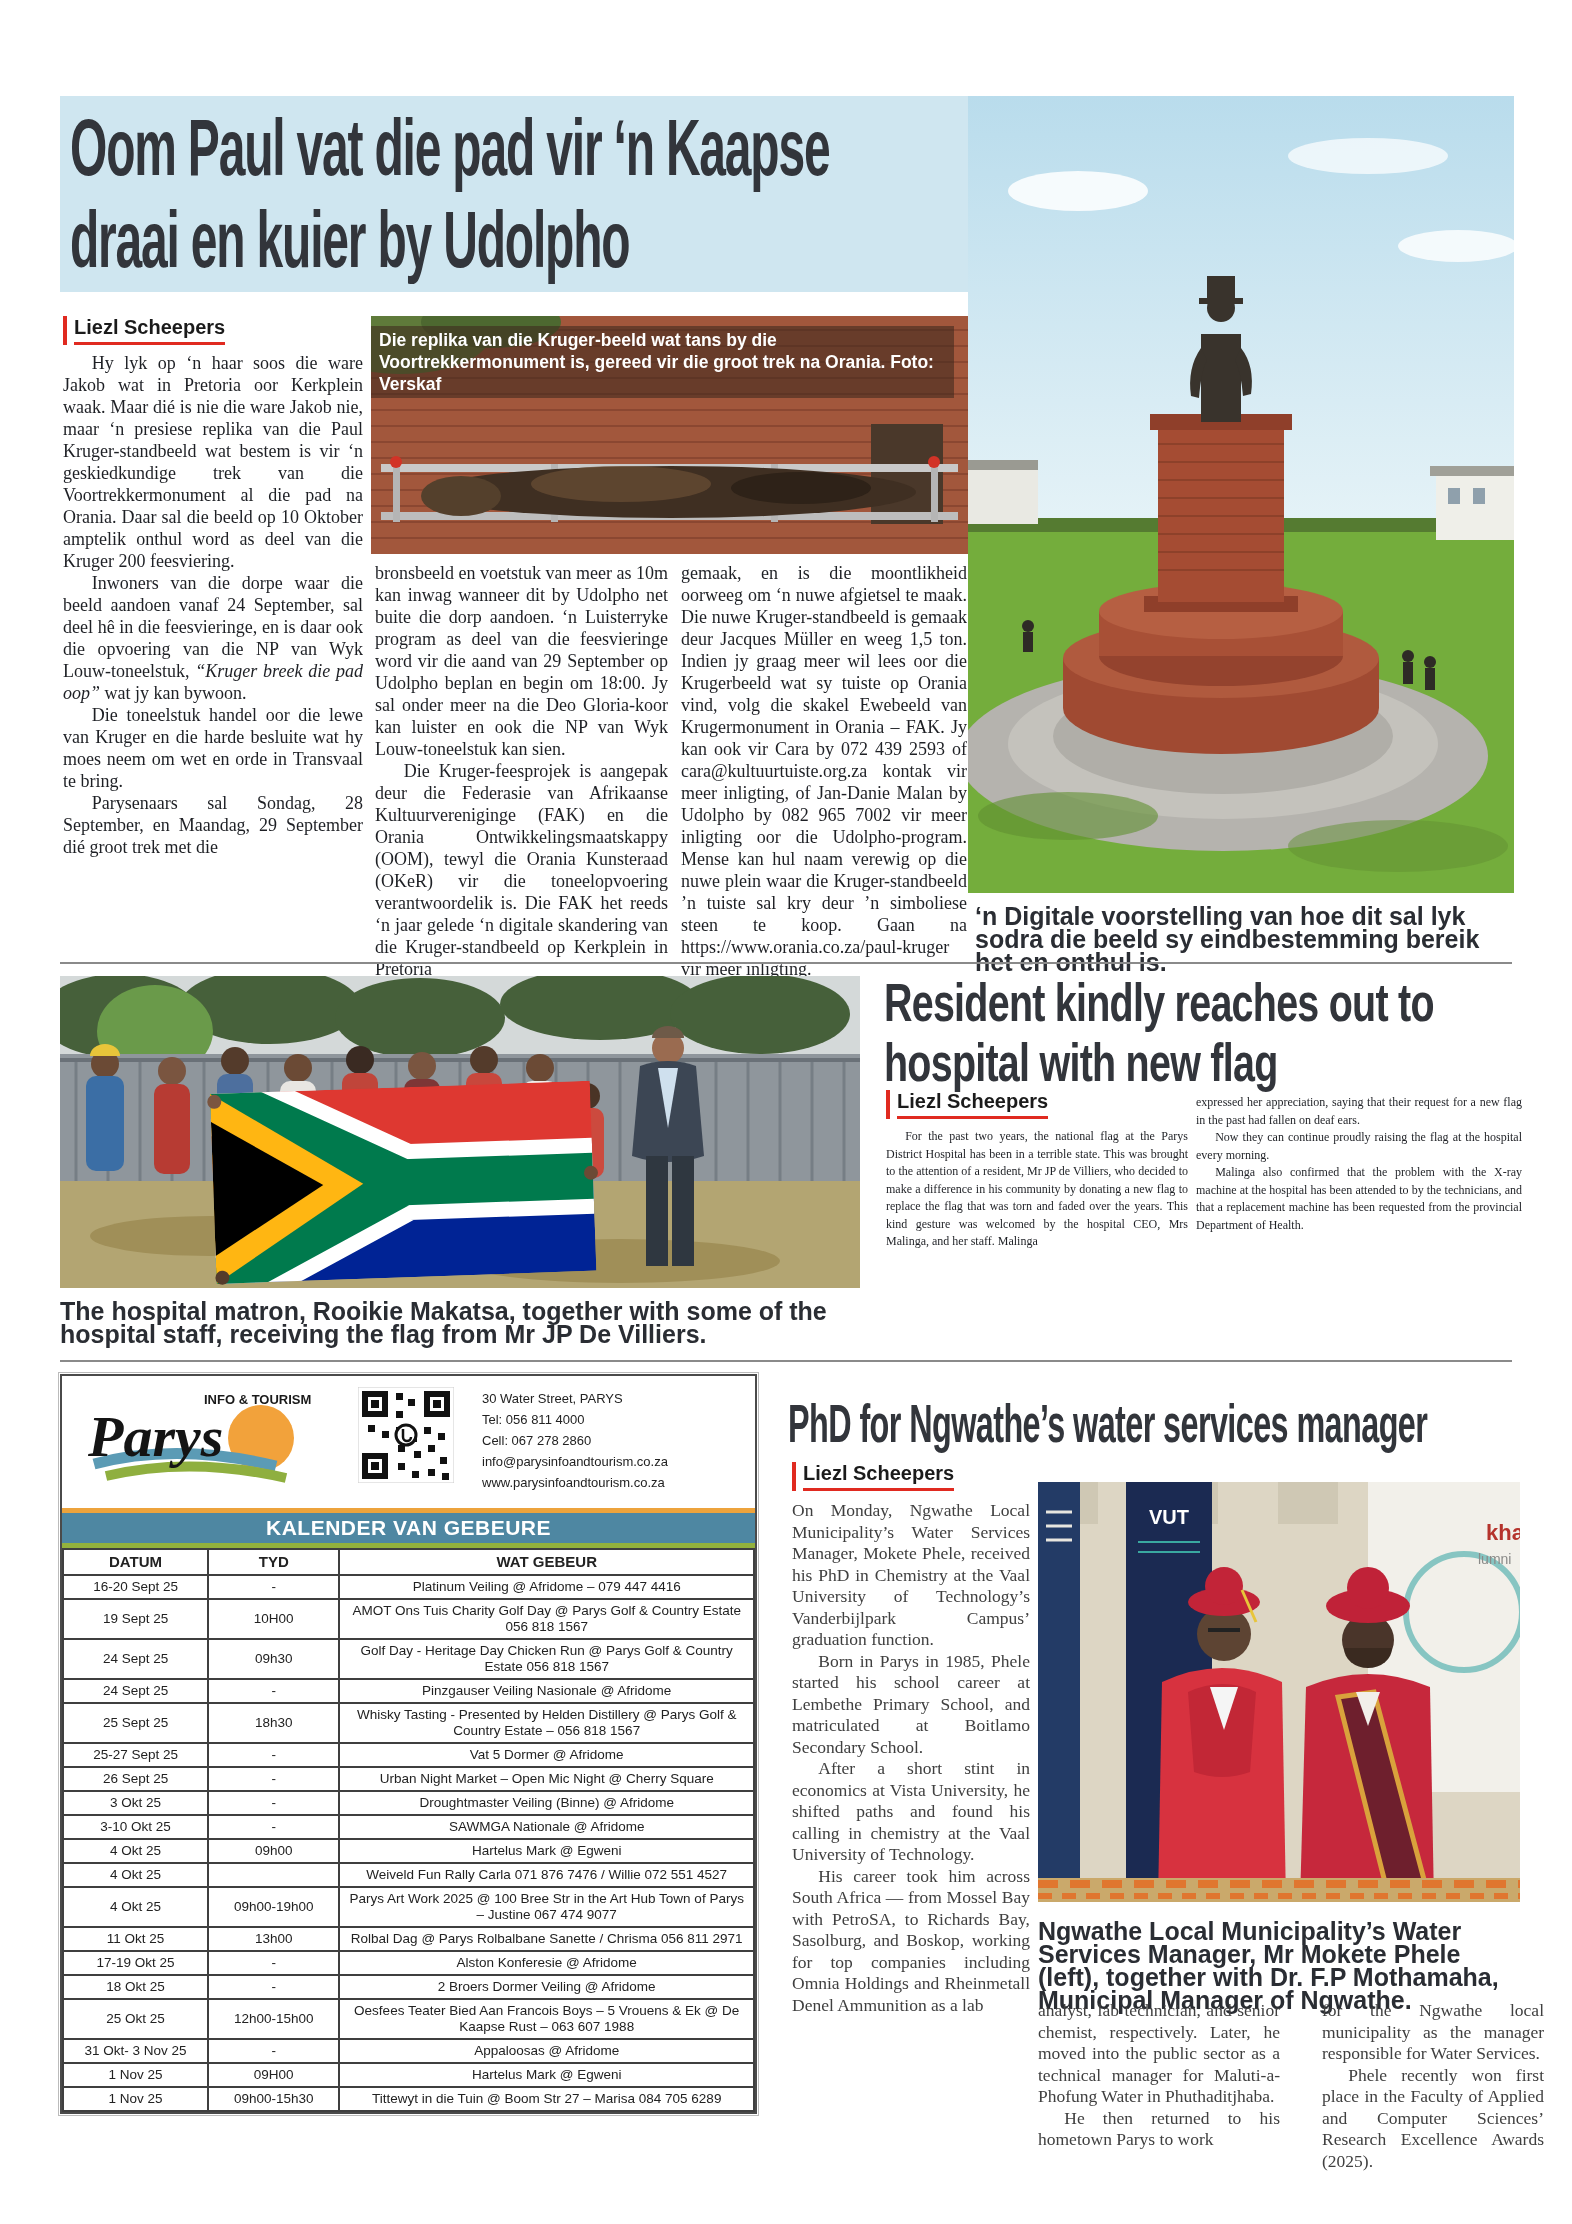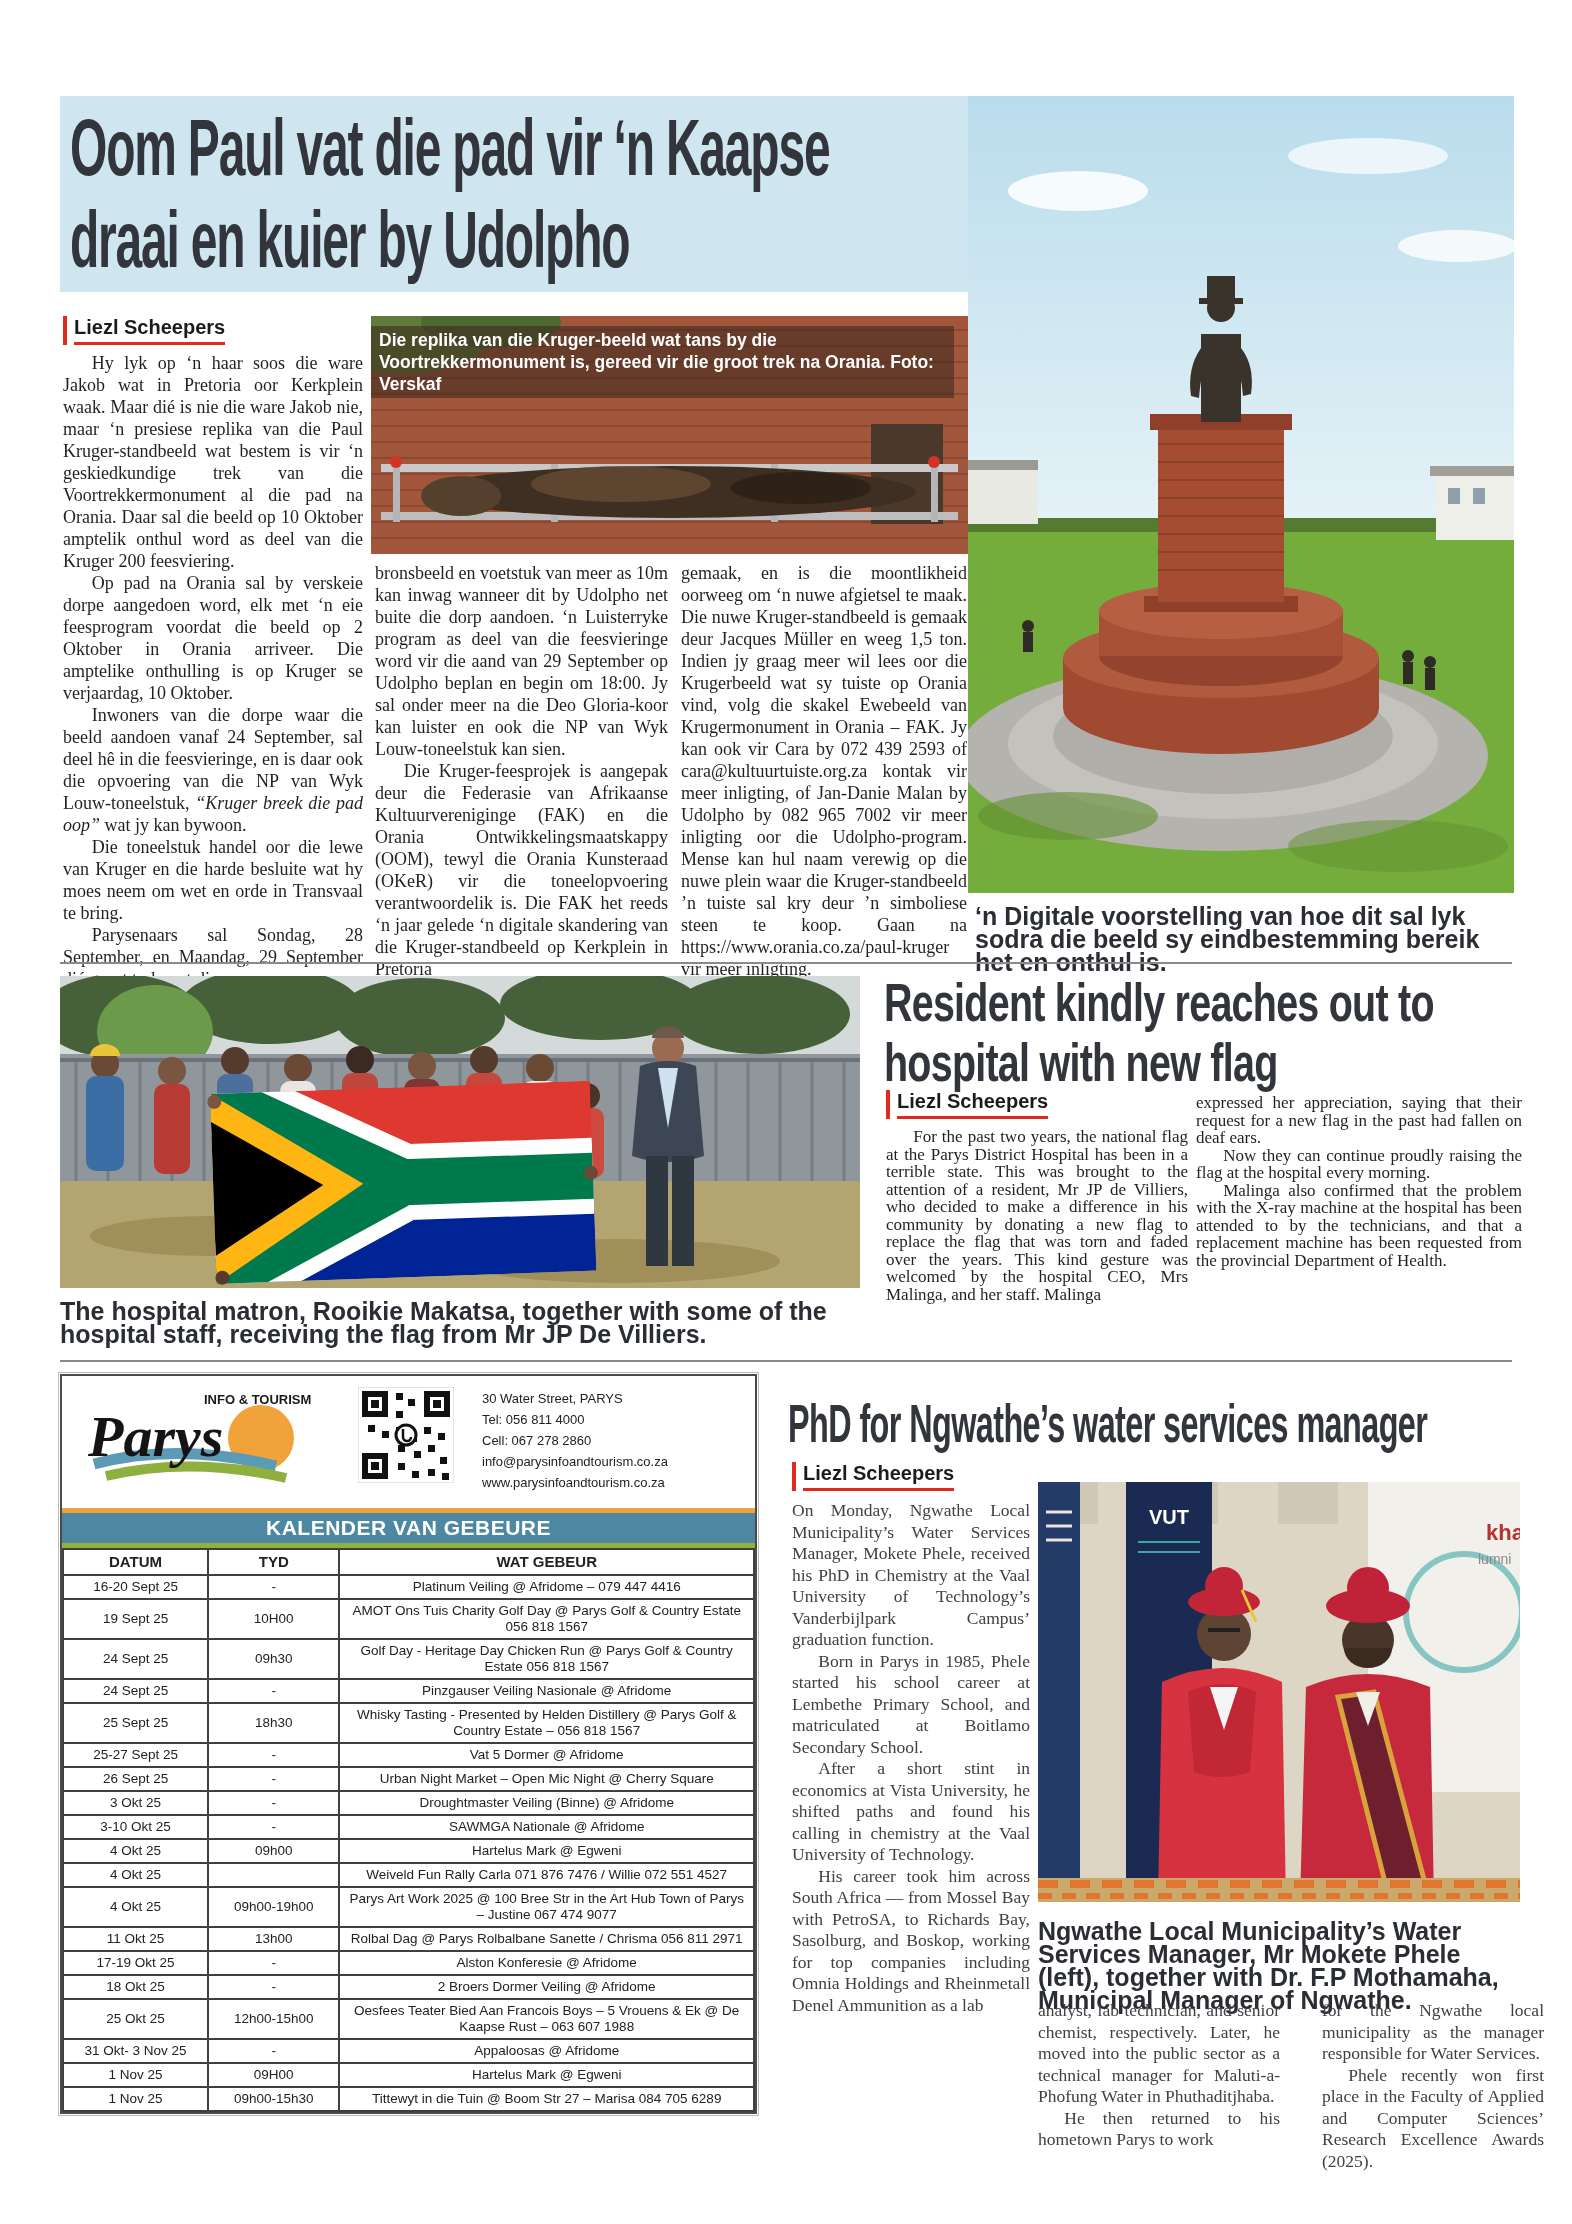--- a/index.html
+++ b/index.html
@@ -79,7 +79,6 @@
 
   <div class="abs col" style="left:63px;top:352px;width:300px;">
     <p>Hy lyk op ‘n haar soos die ware Jakob wat in Pretoria oor Kerkplein waak. Maar dié is nie die ware Jakob nie, maar ‘n presiese replika van die Paul Kruger-standbeeld wat bestem is vir ‘n geskiedkundige trek van die Voortrekkermonument al die pad na Orania. Daar sal die beeld op 10 Oktober amptelik onthul word as deel van die Kruger 200 feesviering.</p>
-    <p>Op pad na Orania sal by verskeie dorpe aangedoen word, elk met ‘n eie feesprogram voordat die beeld op 2 Oktober in Orania arriveer. Die amptelike onthulling is op Kruger se verjaardag, 10 Oktober.</p>
     <p><span>Inwoners van die dorpe waar die beeld aandoen vanaf 24 September, sal deel hê in die feesvieringe, en is daar ook die opvoering van die NP van Wyk Louw-toneelstuk, </span><i>“Kruger breek die pad oop”</i><span> wat jy kan bywoon.</span></p>
     <p>Die toneelstuk handel oor die lewe van Kruger en die harde besluite wat hy moes neem om wet en orde in Transvaal te bring.</p>
     <p>Parysenaars sal Sondag, 28 September, en Maandag, 29 September dié groot trek met die</p>

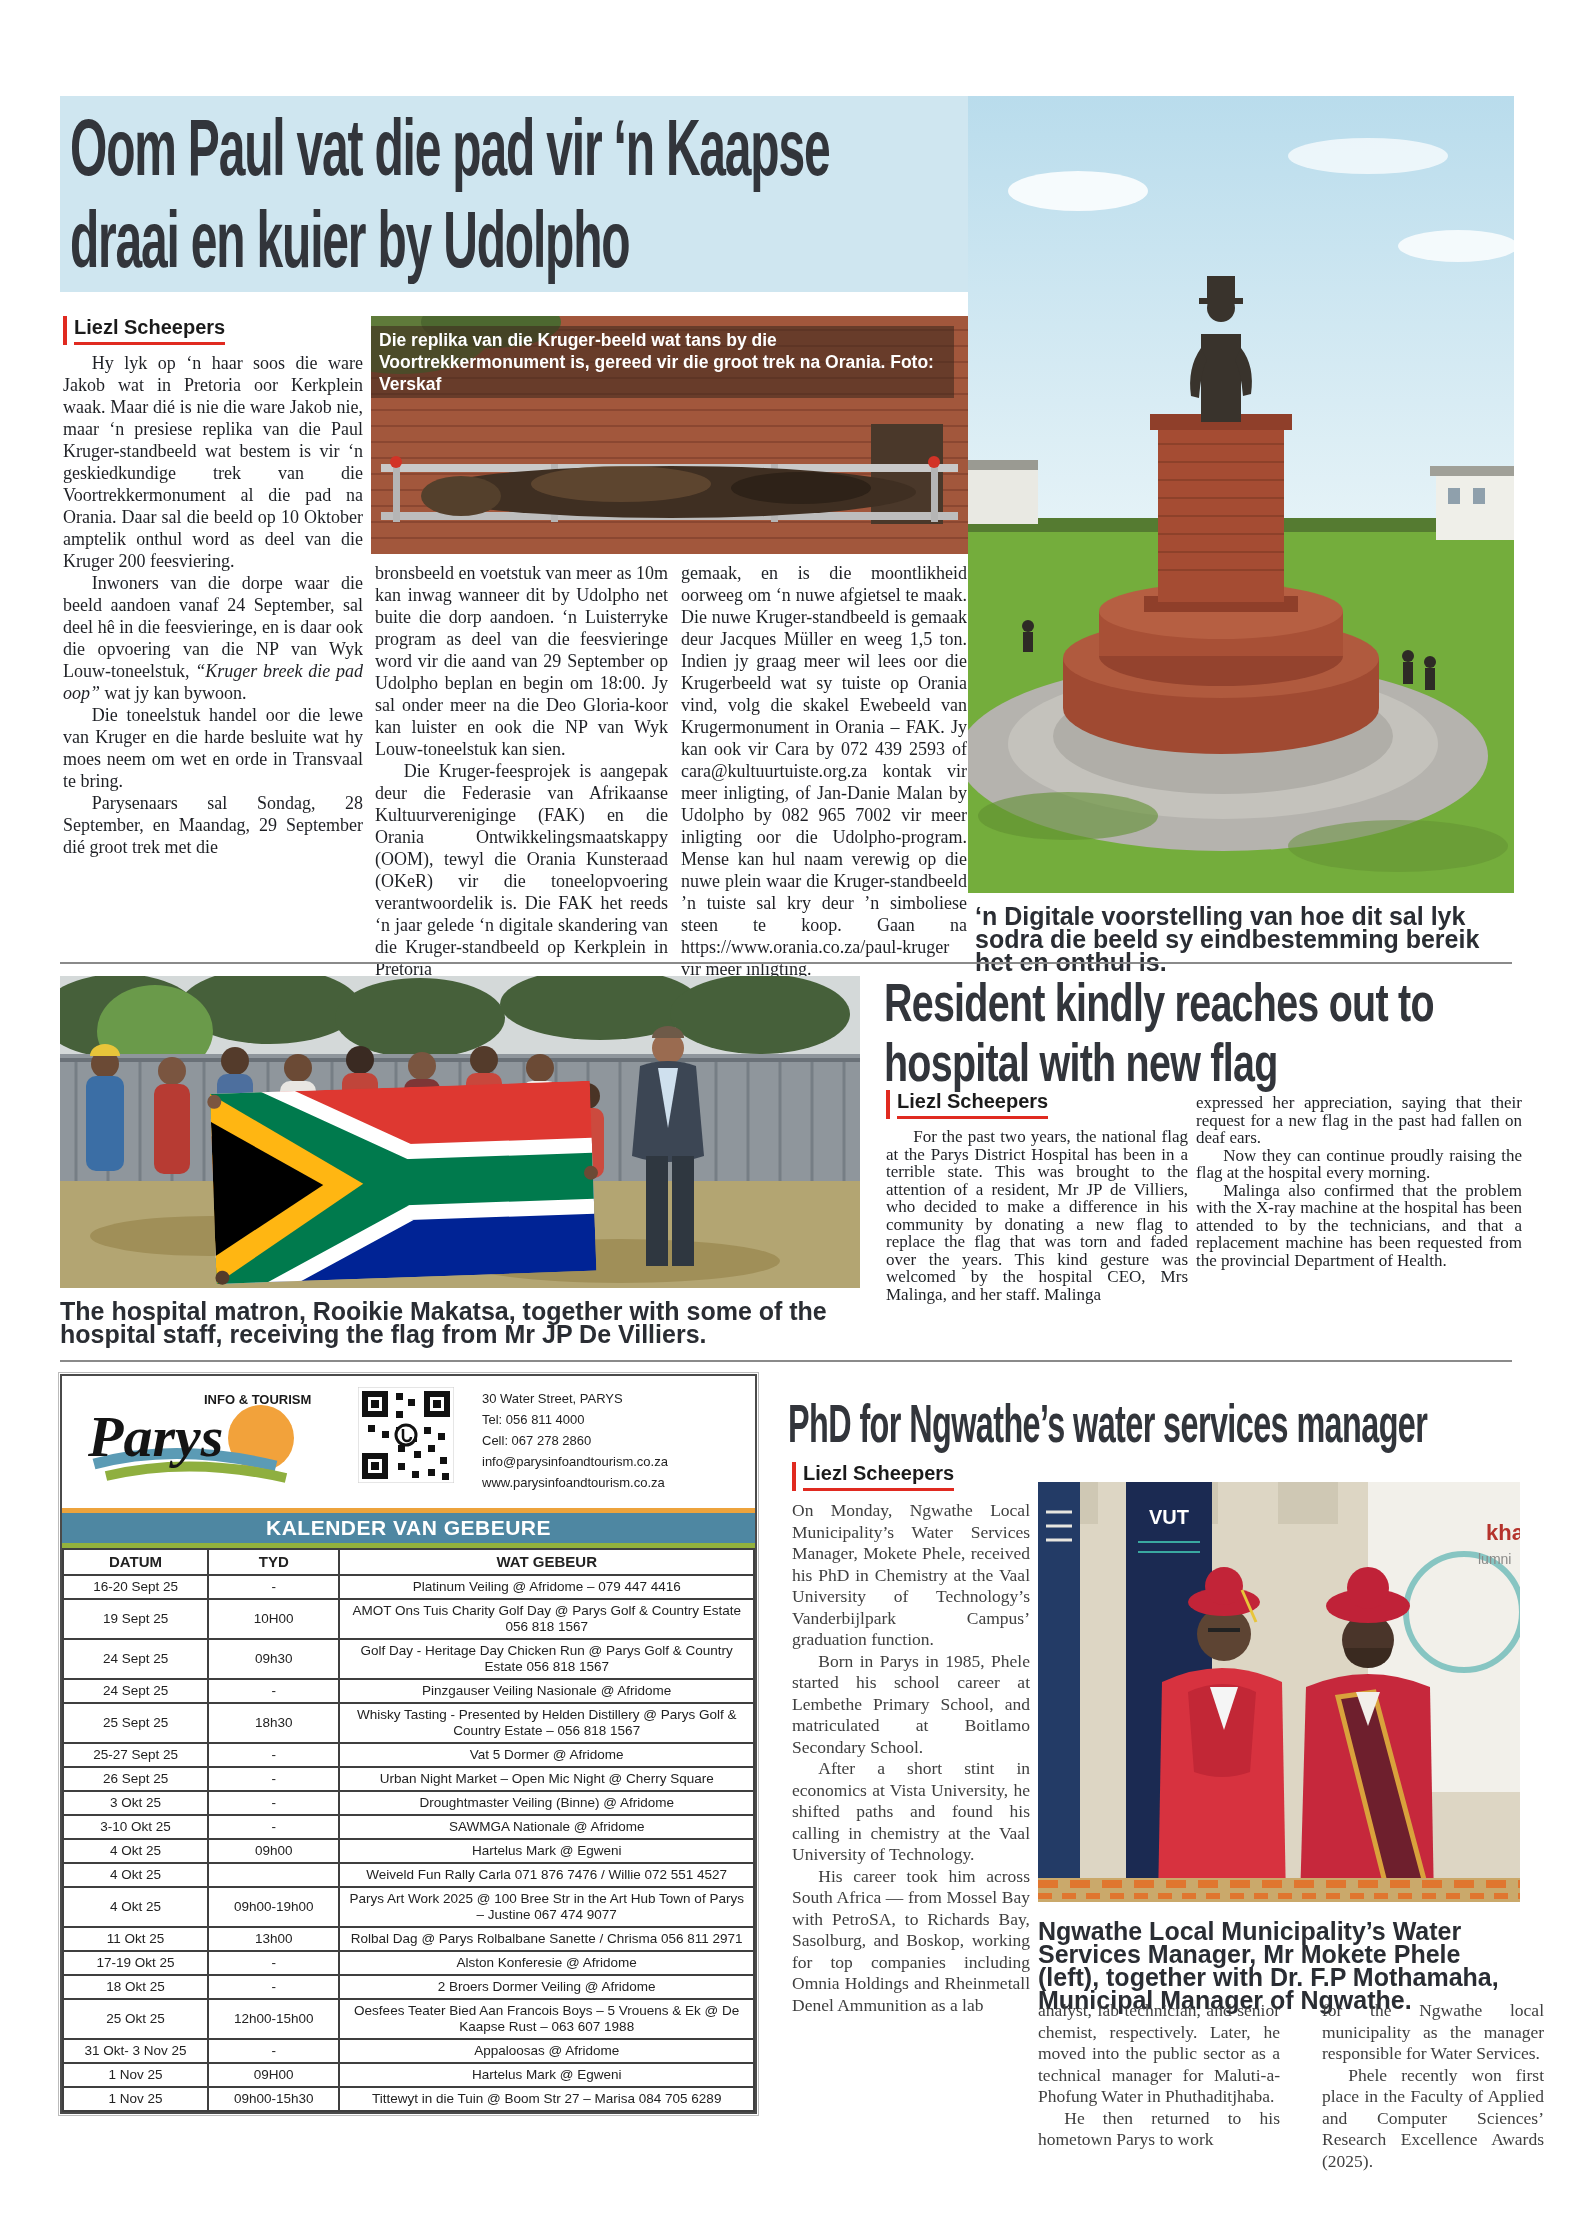--- a/index.html
+++ b/index.html
@@ -31,7 +31,7 @@
   .col{font-family:"Liberation Serif",serif;font-size:18px;line-height:22px;text-align:justify;color:#1e2025;}
   .col p{text-indent:1.6em;}
   .col p.noindent{text-indent:0;}
-  .a2 .col{font-size:17px;line-height:17.5px;}
+  .a2 .col{font-size:12px;line-height:17.5px;}
   .a3col{font-family:"Liberation Serif",serif;font-size:17.5px;line-height:21.5px;text-align:justify;color:#404040;}
   .a3col p{text-indent:1.5em;}
   .a3col p.noindent{text-indent:0;}

